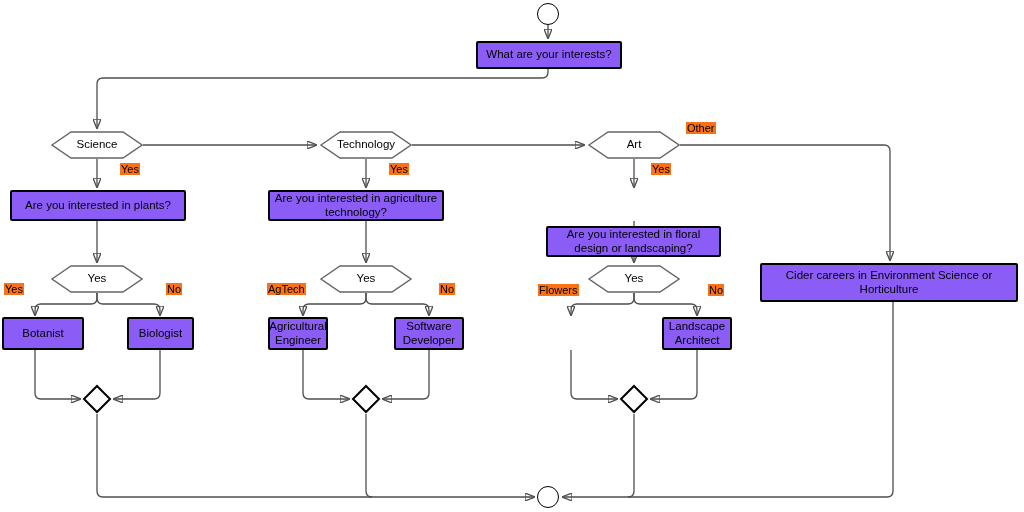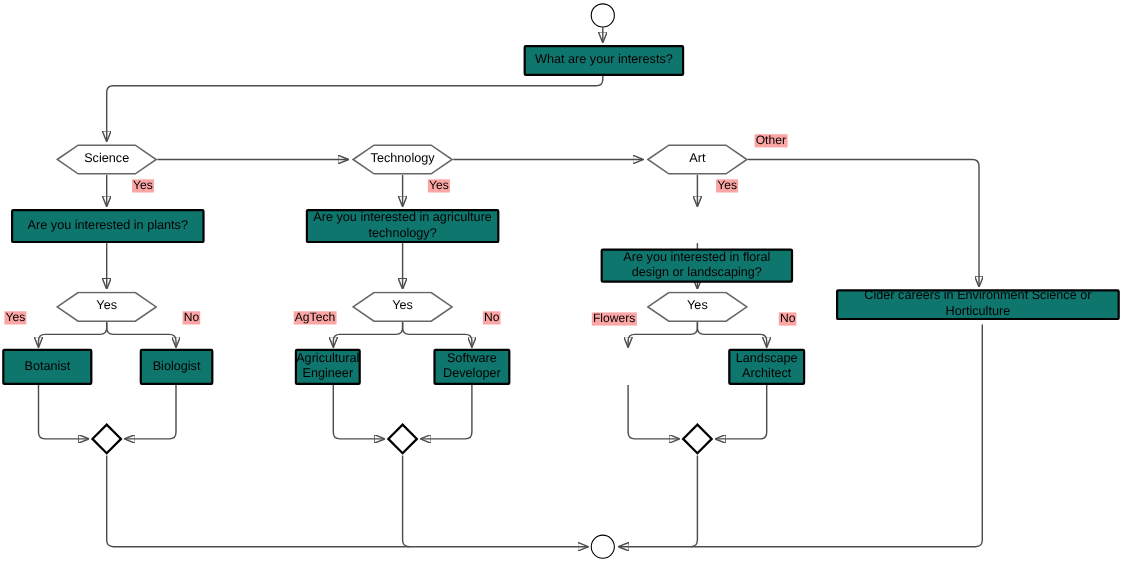--- a/index.html
+++ b/index.html
@@ -14,7 +14,7 @@
     display:flex;align-items:center;justify-content:center;
     text-align:center;font-size:11.5px;line-height:1.18;background:transparent;
   }
-  .box{background:#0f766e;border:2px solid #000;border-radius:2px;padding:1px 3px;}
+  .box{background:#8b5cf6;border:2px solid #000;border-radius:2px;padding:1px 3px;}
   .shape{position:absolute;left:0;top:0;width:100%;height:100%;}
   .hex polygon{fill:#ffffff;stroke:#666666;stroke-width:1.4px;}
   .diam polygon{fill:#ffffff;stroke:#000000;stroke-width:2px;}

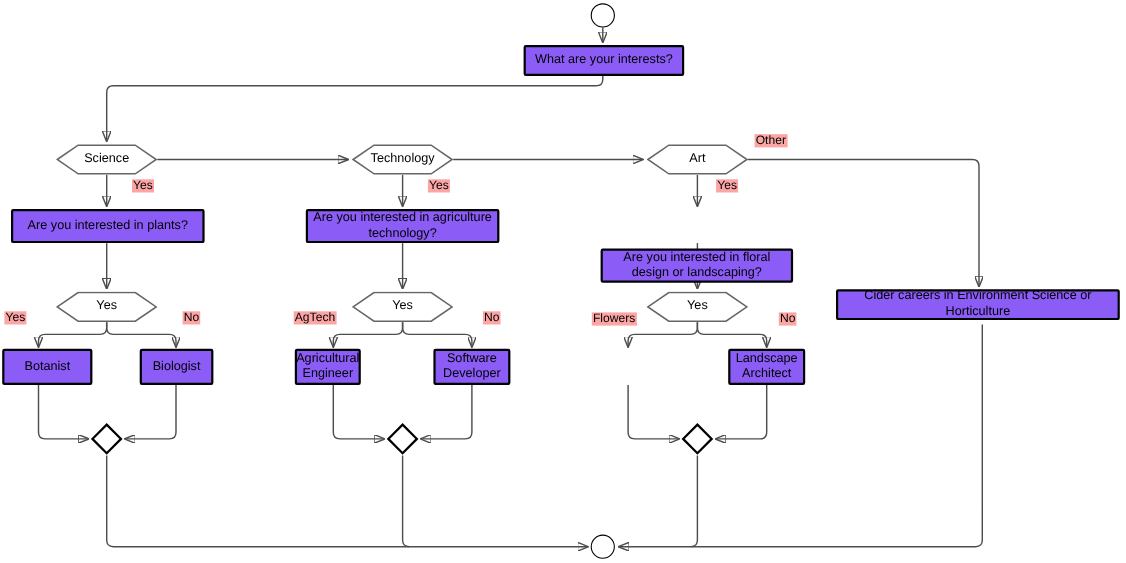--- a/index.html
+++ b/index.html
@@ -22,7 +22,7 @@
   .circle{background:#ffffff;border:1.6px solid #000;border-radius:50%;}
   .elabel{
     position:absolute;font-size:11px;white-space:nowrap;
-    background:#fca5a5;padding:0 1px;
+    background:#f97316;padding:0 1px;
   }
 </style>
 </head>

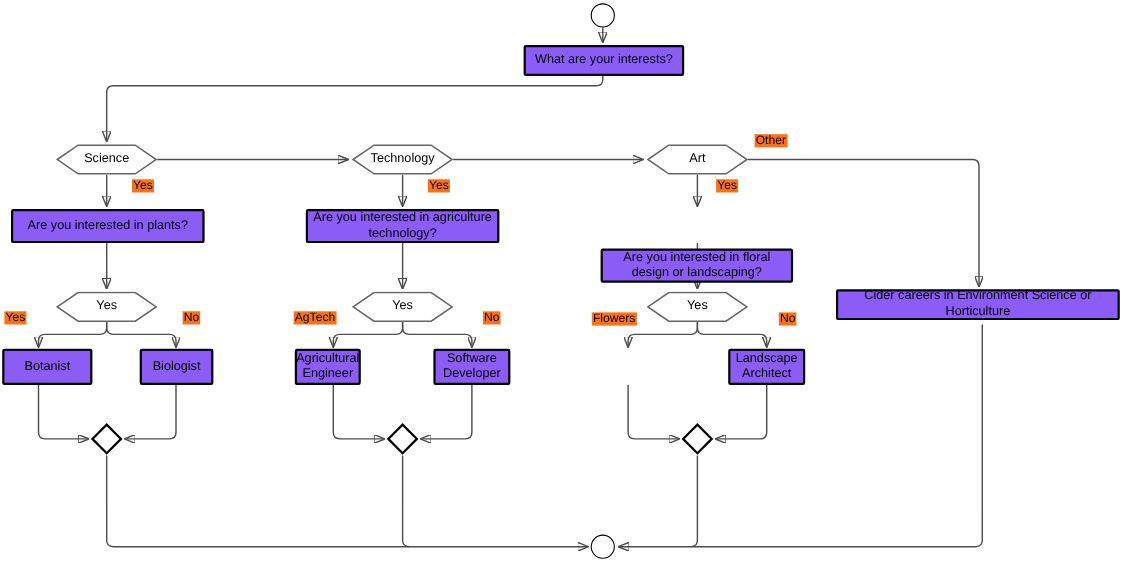--- a/index.html
+++ b/index.html
@@ -103,7 +103,7 @@
   <div class="node box" style="left:10px;top:190px;width:176px;height:31px;align-items:center;">
     <span>Are you interested in plants?</span>
   </div>
-  <div class="node box" style="left:278px;top:190px;width:176px;height:31px;">
+  <div class="node box" style="left:268px;top:190px;width:176px;height:31px;">
     <span>Are you interested in agriculture technology?</span>
   </div>
   <div class="node box" style="left:546px;top:190px;width:175px;height:31px;margin-top:36px;">

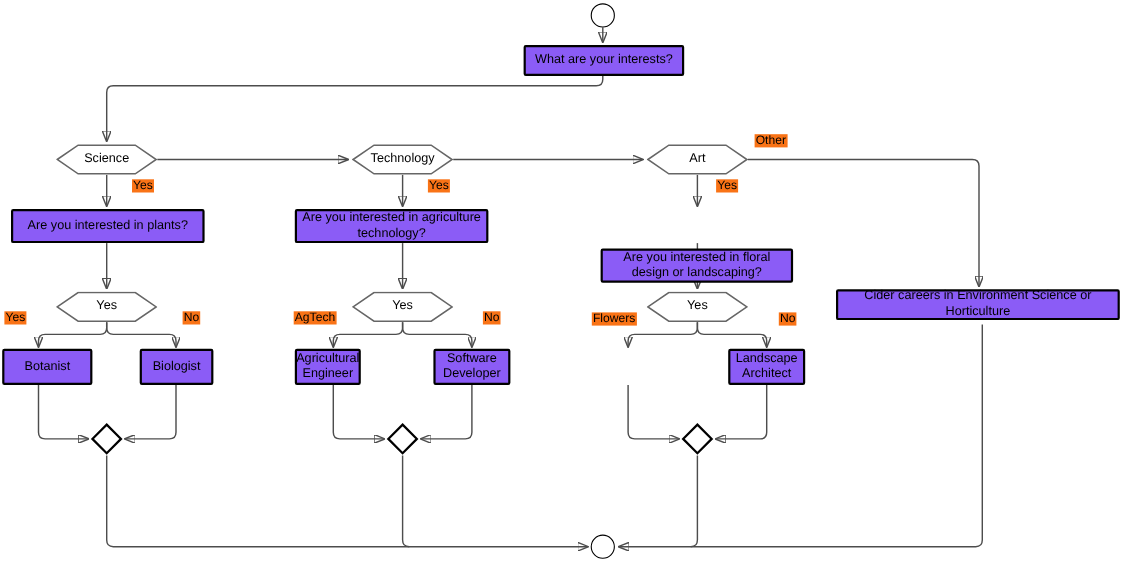--- a/index.html
+++ b/index.html
@@ -168,7 +168,7 @@
       </svg>
   </div>
 
-  <div class="node box" style="left:760px;top:263px;width:258px;height:28px;">
+  <div class="node box" style="left:760px;top:263px;width:258px;height:39px;">
     <span>Cider careers in Environment Science or Horticulture</span>
   </div>
 

